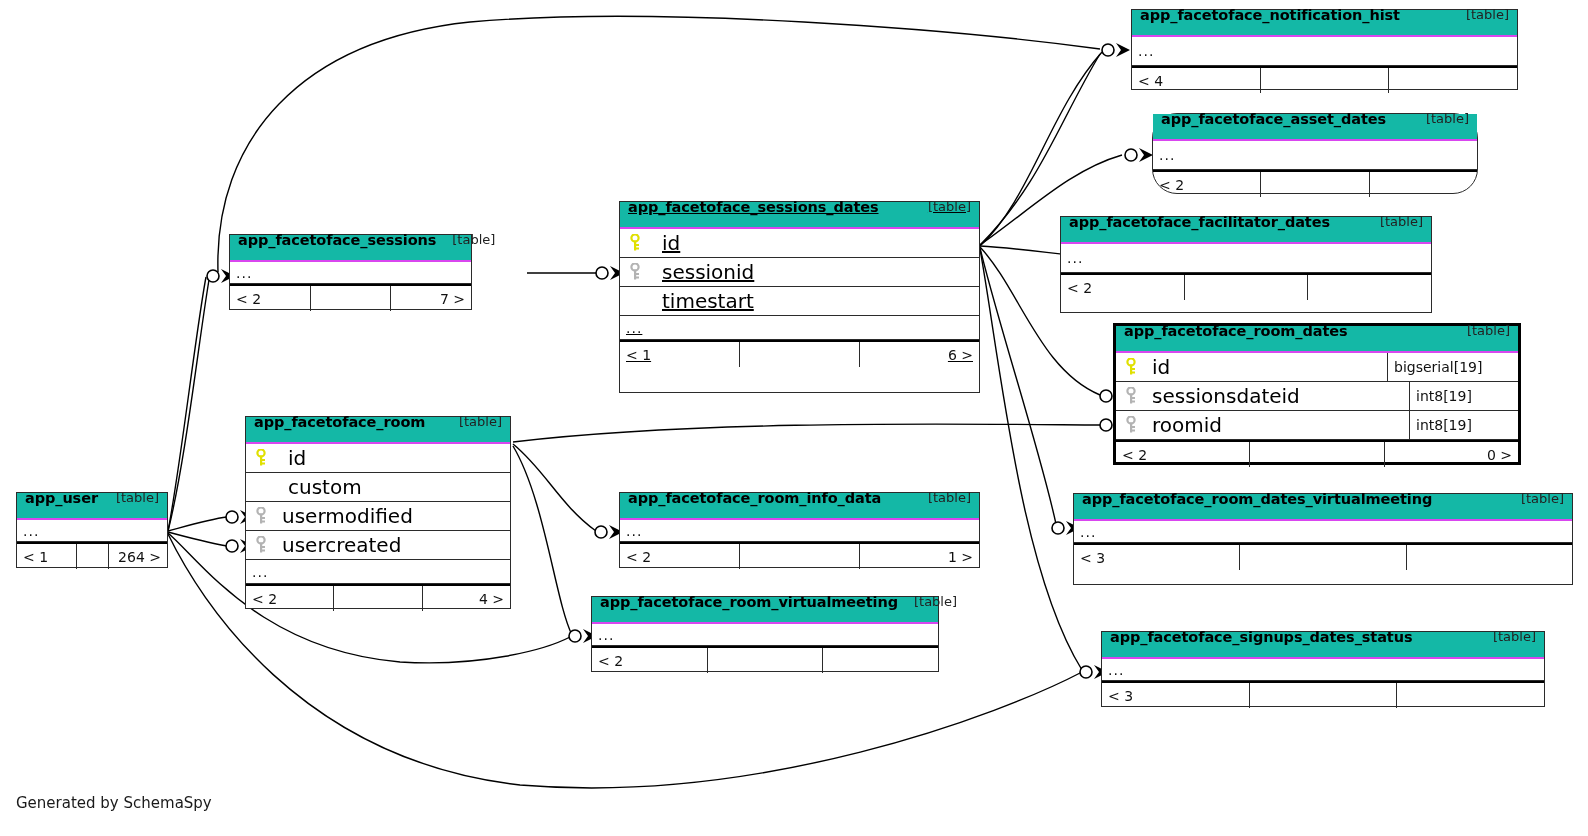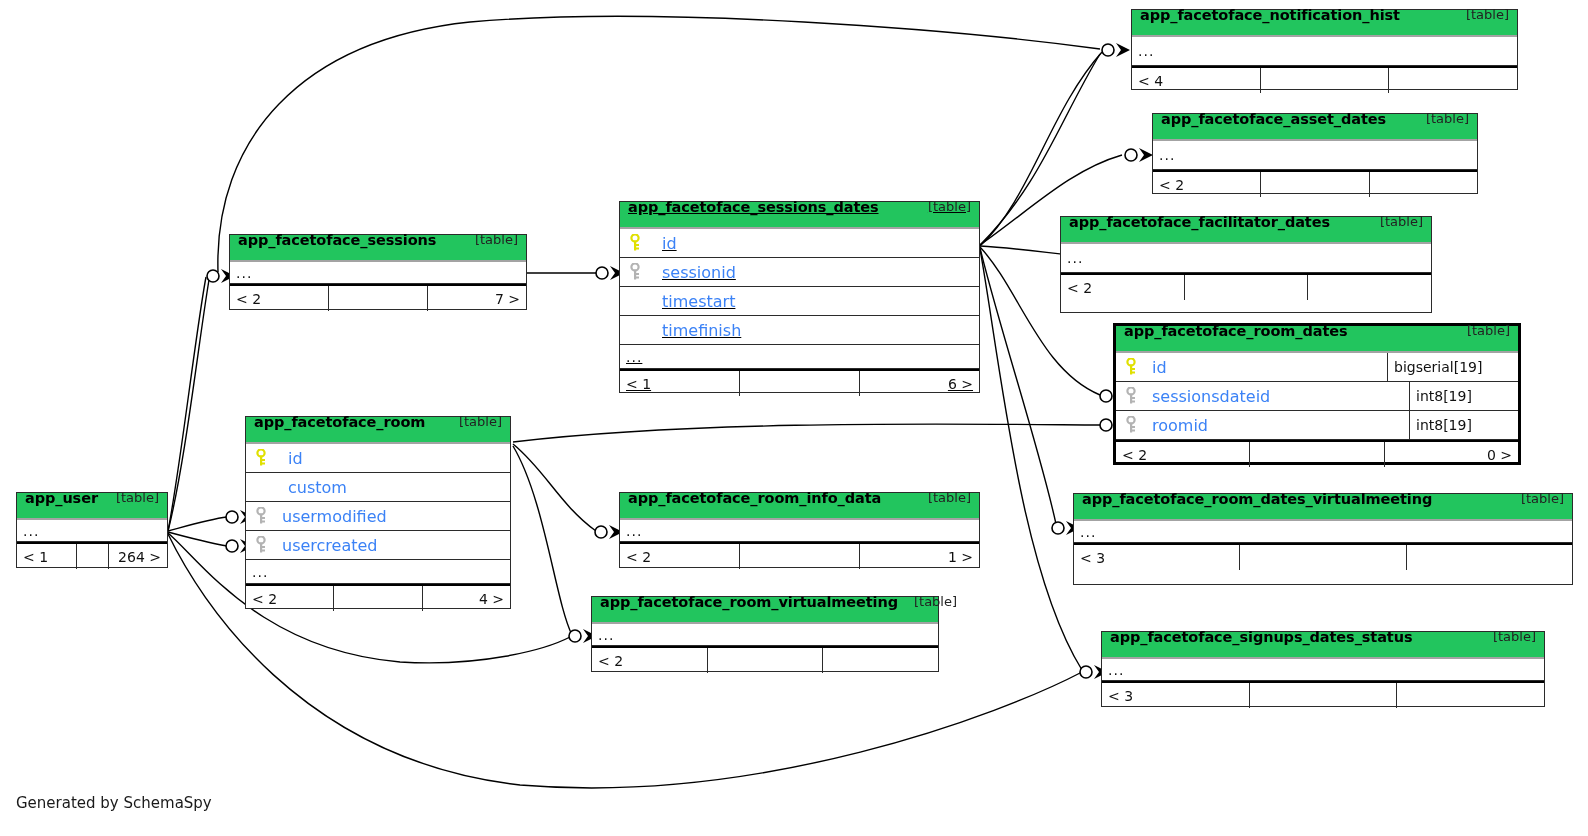--- a/index.html
+++ b/index.html
@@ -10,7 +10,7 @@
   .table{position:absolute;background:#ffffff;border:1px solid #2b2b2b;box-sizing:border-box;}
   .table.thick{border:3px solid #000000;}
   .thead{display:flex;align-items:center;justify-content:space-between;
-         background:#22c55e;border-bottom:2px solid #a3a3a3;
+         background:#14b8a6;border-bottom:2px solid #d946ef;
          padding:2px 8px 18px 8px;box-sizing:border-box;height:27px;}
   .tname{font-weight:bold;font-size:14.5px;color:#000;white-space:nowrap;letter-spacing:-0.1px;}
   .ttag{font-size:13px;color:#222;margin-left:16px;white-space:nowrap;}

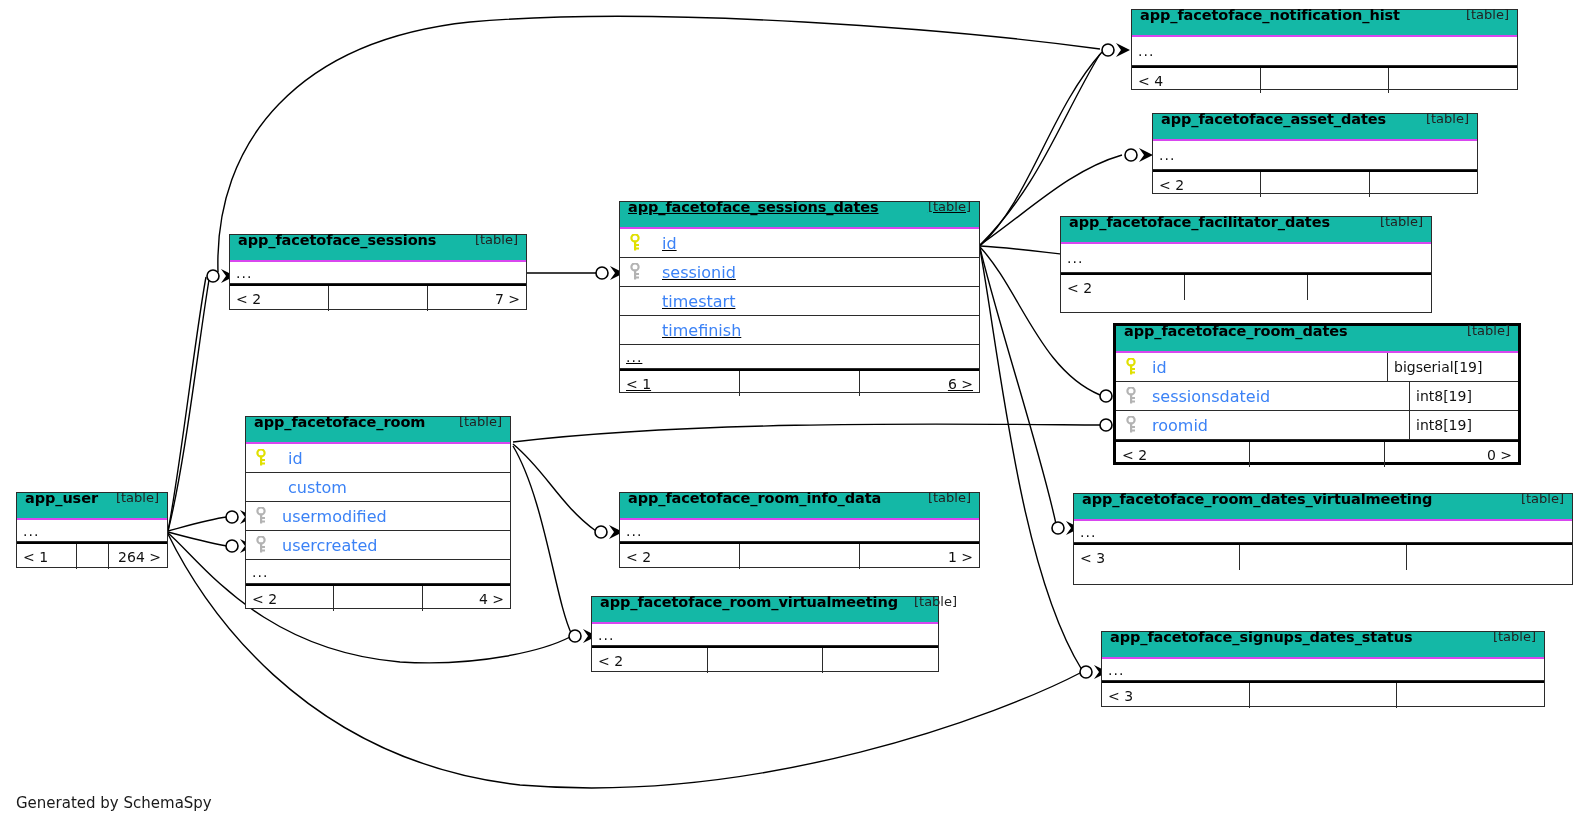--- a/index.html
+++ b/index.html
@@ -123,7 +123,7 @@
     </div>
   </div>
 
-  <div class="table" style="left:1152px;top:113px;width:326px;height:81px;">
+  <div class="table" style="left:1152px;top:113px;width:326px;height:81px;border-radius:25px;">
     <div class="thead">
       <span class="tname">app_facetoface_asset_dates</span>
       <span class="ttag">[table]</span>

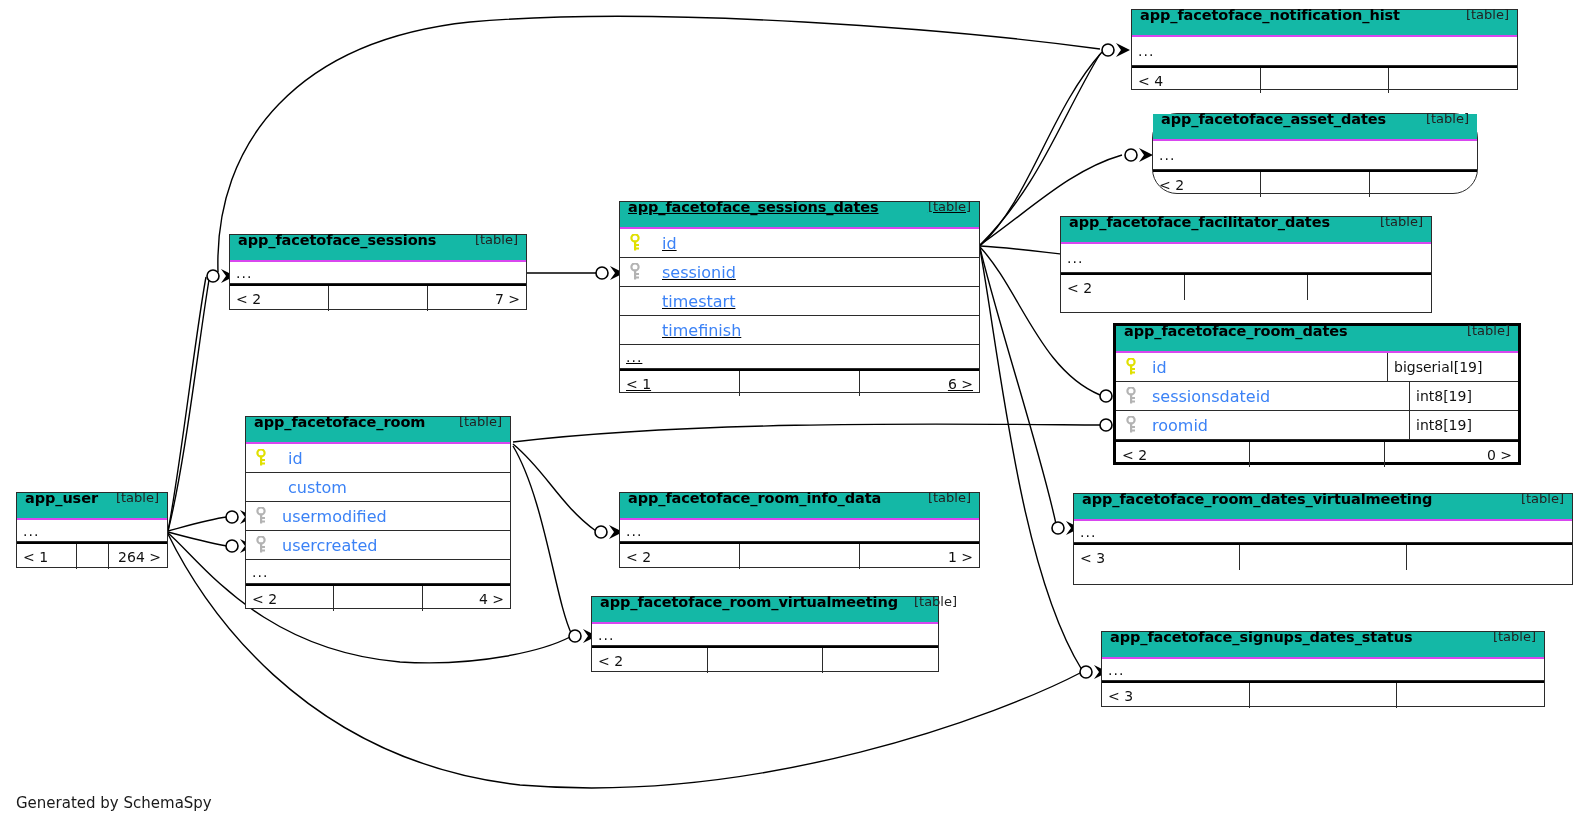--- a/index.html
+++ b/index.html
@@ -246,7 +246,7 @@
     </div>
   </div>
 
-  <div class="table" style="left:229px;top:234px;width:298px;height:76px;">
+  <div class="table" style="left:229px;top:234px;width:243px;height:76px;">
     <div class="thead">
       <span class="tname">app_facetoface_sessions</span>
       <span class="ttag">[table]</span>

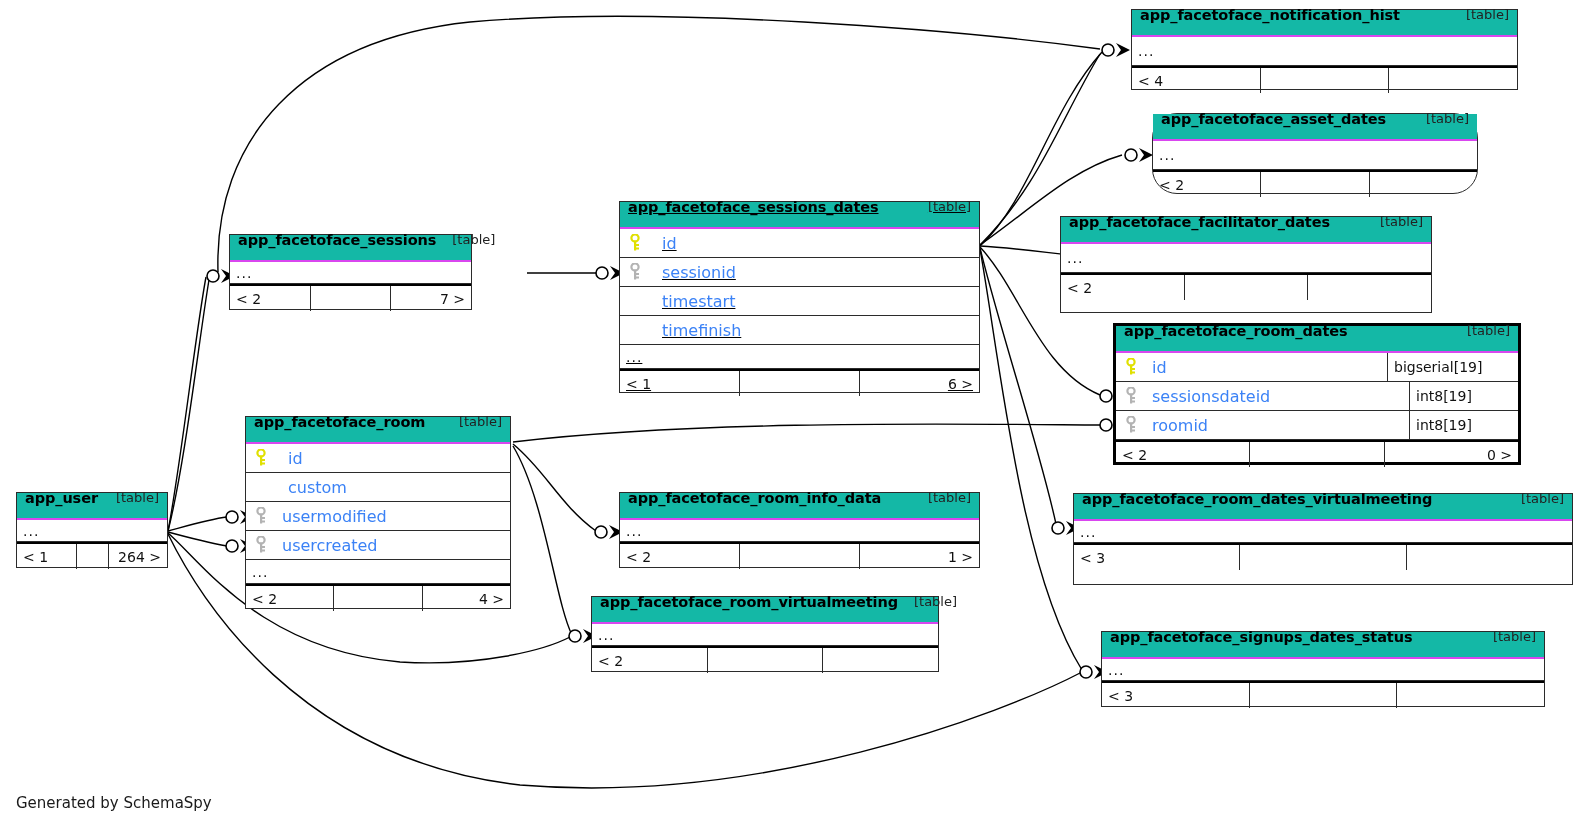--- a/index.html
+++ b/index.html
@@ -17,7 +17,7 @@
   .col{display:flex;align-items:center;height:29px;box-sizing:border-box;
        border-bottom:1px solid #2b2b2b;position:relative;}
   .col:last-of-type{border-bottom:none;}
-  .colname{font-size:16px;color:#3b82f6;padding-left:6px;white-space:nowrap;}
+  .colname{font-size:20px;color:#000000;padding-left:6px;white-space:nowrap;}
   .coltype{font-size:14px;color:#111;position:absolute;right:0;top:0;height:100%;
            display:flex;align-items:center;padding-left:6px;box-sizing:border-box;
            border-left:1px solid #2b2b2b;}

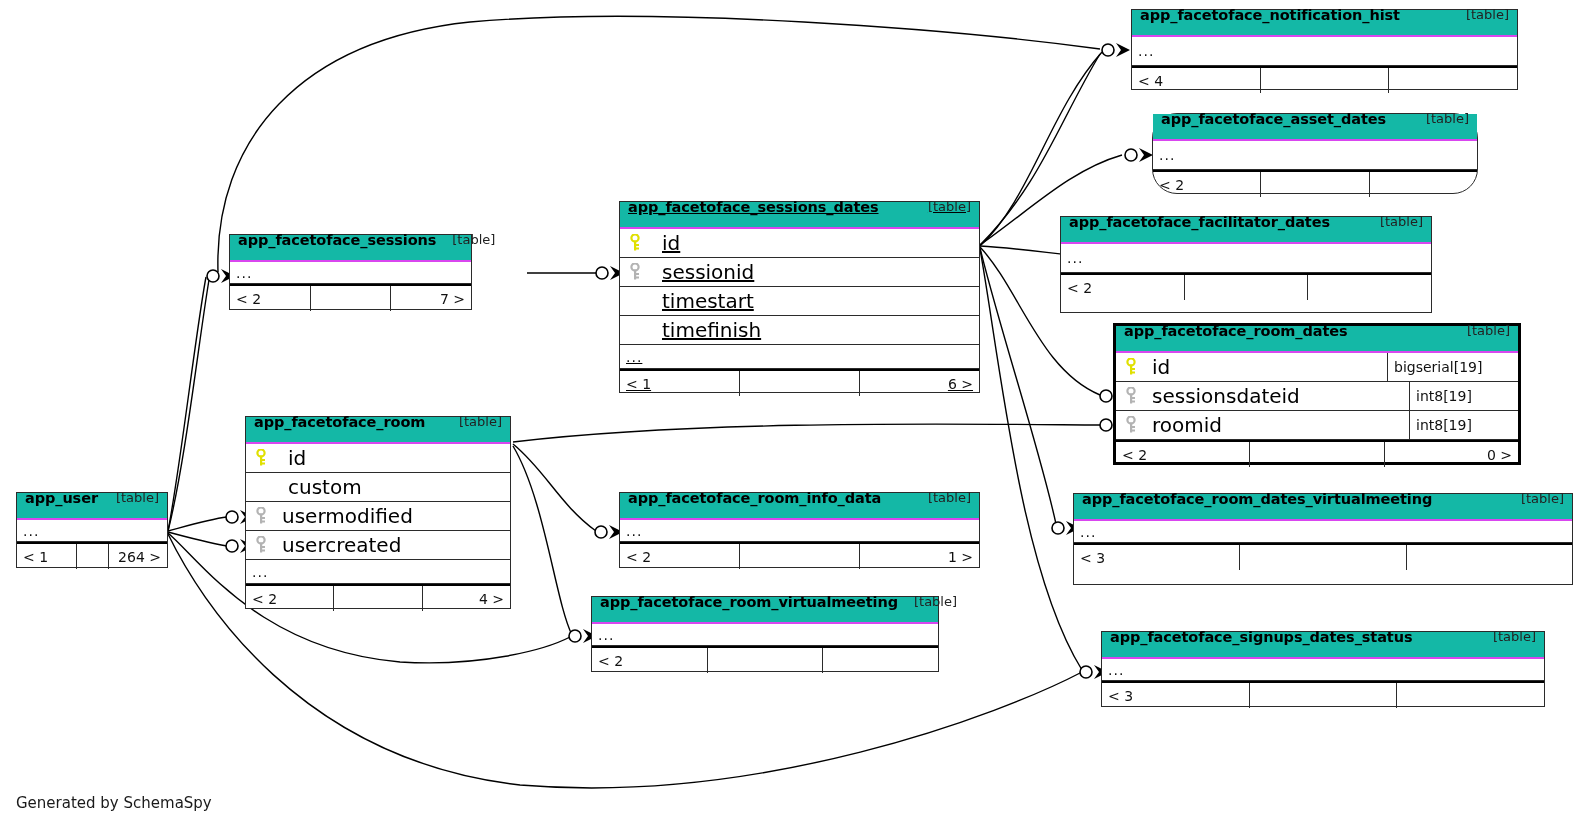--- a/index.html
+++ b/index.html
@@ -232,10 +232,6 @@
       <span class="keyslot"></span>
       <span class="colname" style="padding-left:12px;">timestart</span>
     </div>
-    <div class="col">
-      <span class="keyslot"></span>
-      <span class="colname" style="padding-left:12px;">timefinish</span>
-    </div>
     <div class="col" style="height:24px;">
       <span class="ellipsis">...</span>
     </div>

